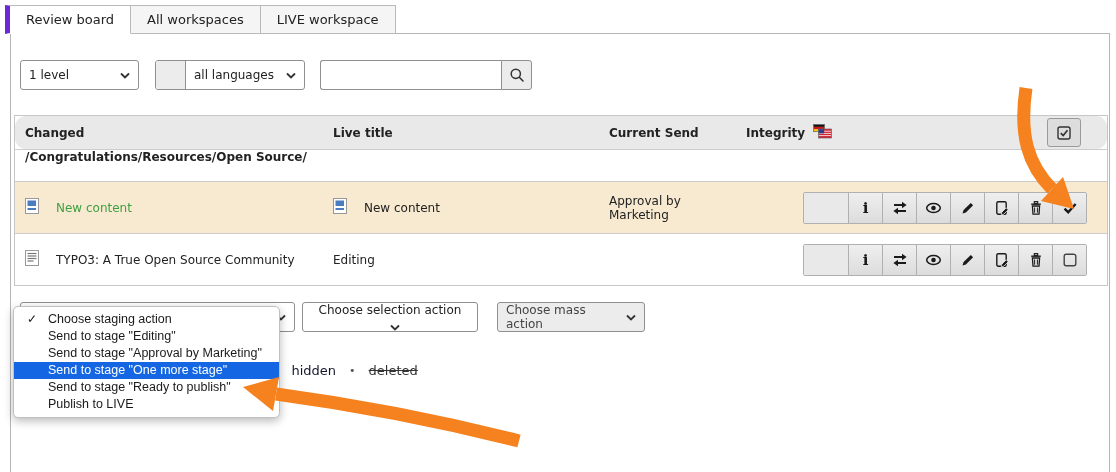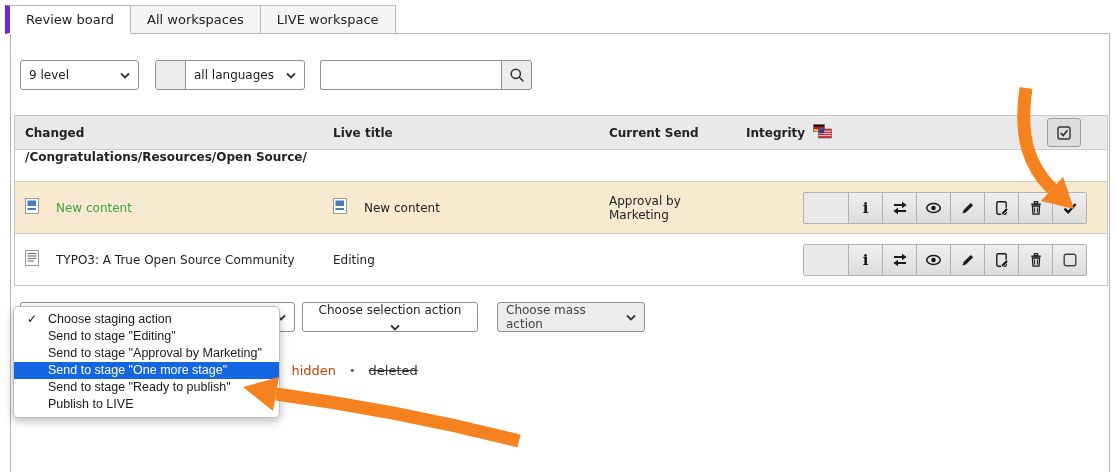--- a/index.html
+++ b/index.html
@@ -108,7 +108,7 @@
 
   <div class="filter-row">
     <div class="sel depth-sel">
-      <span>9 level</span>
+      <span>1 level</span>
       <span class="chev">
         <svg width="10" height="7" viewBox="0 0 10 7">
             <polyline points="1,1.5 5,5.5 9,1.5" fill="none" stroke="#333" stroke-width="1.8"></polyline>

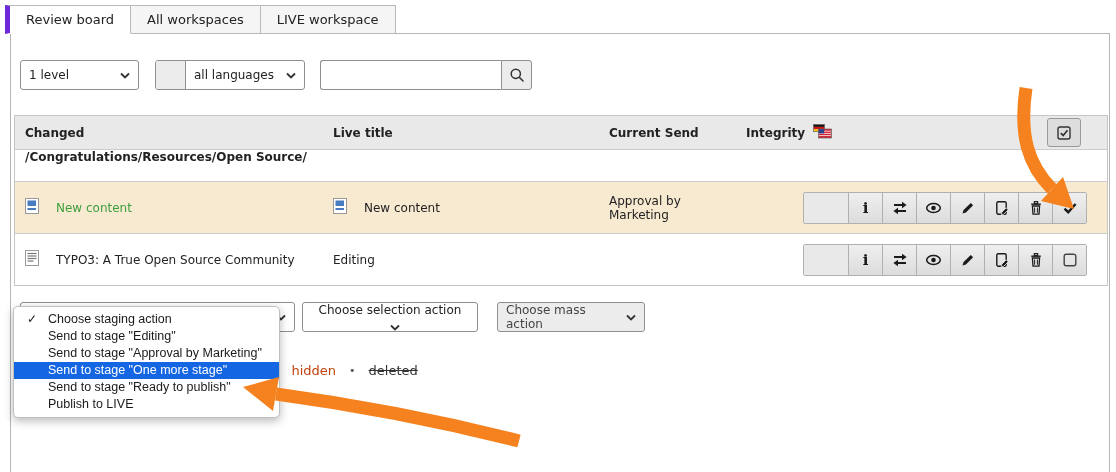--- a/index.html
+++ b/index.html
@@ -47,7 +47,7 @@
     border:1px solid #c6c6c6; font-size:12px; }
   .grid-cols { display:grid; grid-template-columns:308px 276px 137px 1fr 66px; }
   .thead { background:#e9e9e9; height:33px; align-items:center; position:relative;
-    font-weight:bold; }
+    font-weight:bold;border-radius:11px; }
   .thead .cell, .trow .cell { padding-left:10px; display:flex; align-items:center; }
   .integrity-cell { gap:8px; }
   .selectall-btn { position:absolute; right:26px; top:2px; width:34px; height:29px;

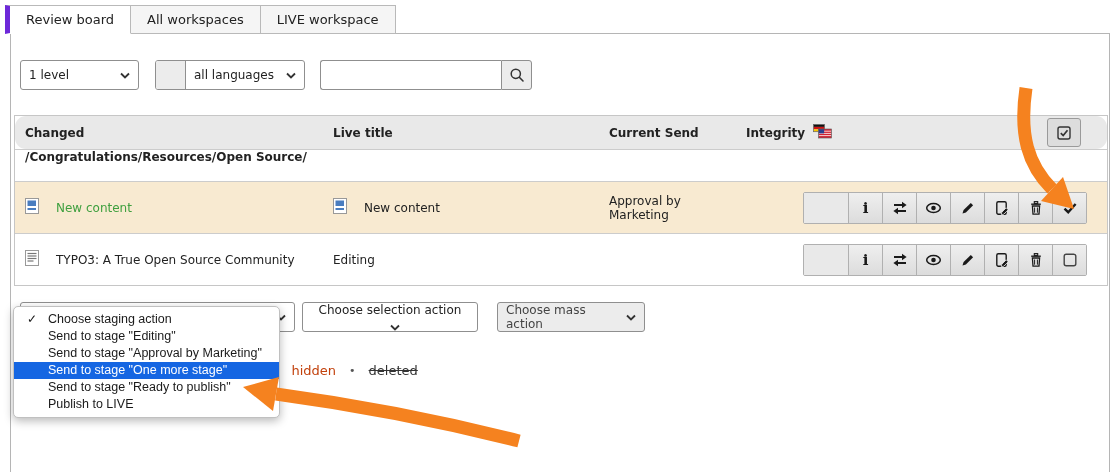--- a/index.html
+++ b/index.html
@@ -80,7 +80,7 @@
   .legend { position:absolute; left:272px; top:363px; display:flex; gap:13px;
     font-size:13px; align-items:center; z-index:2; }
   .legend .dot { color:#555; font-size:11px; }
-  .legend .hid { color:#c2410c; }
+  .legend .hid { color:#0f172a; }
   .legend .del { color:#333; text-decoration:line-through; }
   
   .menu { position:absolute; left:13px; top:306px; width:267px; z-index:20;

